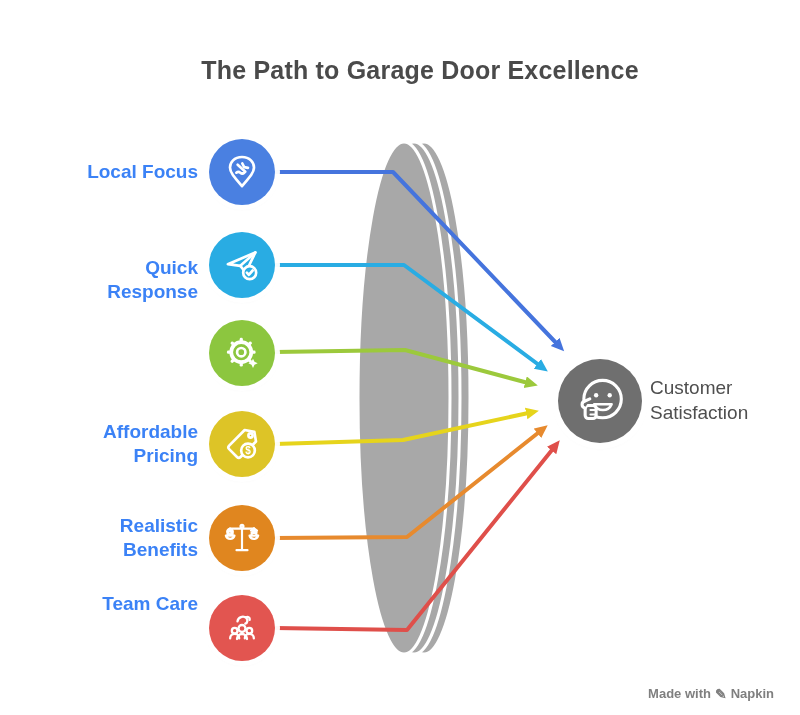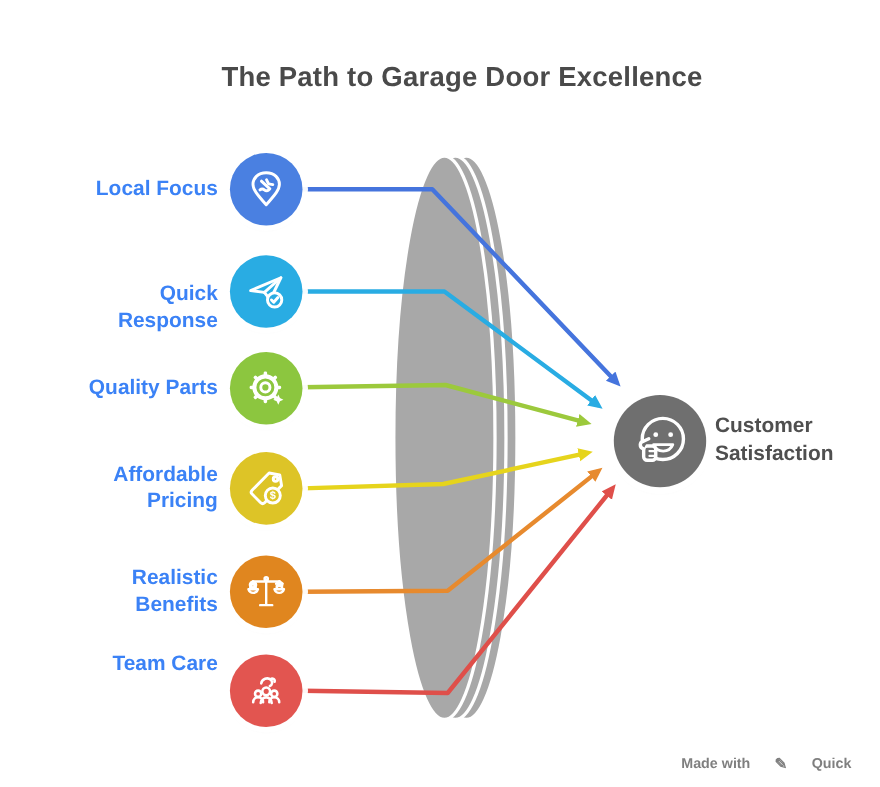--- a/index.html
+++ b/index.html
@@ -85,7 +85,6 @@
 
   <div class="row-label" style="top:140px">Local Focus</div>
   <div class="row-label" style="top:248px">Quick Response</div>
-  <div class="row-label" style="top:321px">Quality Parts</div>
   <div class="row-label" style="top:412px">Affordable Pricing</div>
   <div class="row-label" style="top:506px">Realistic Benefits</div>
   <div class="row-label" style="top:572px">Team Care</div>

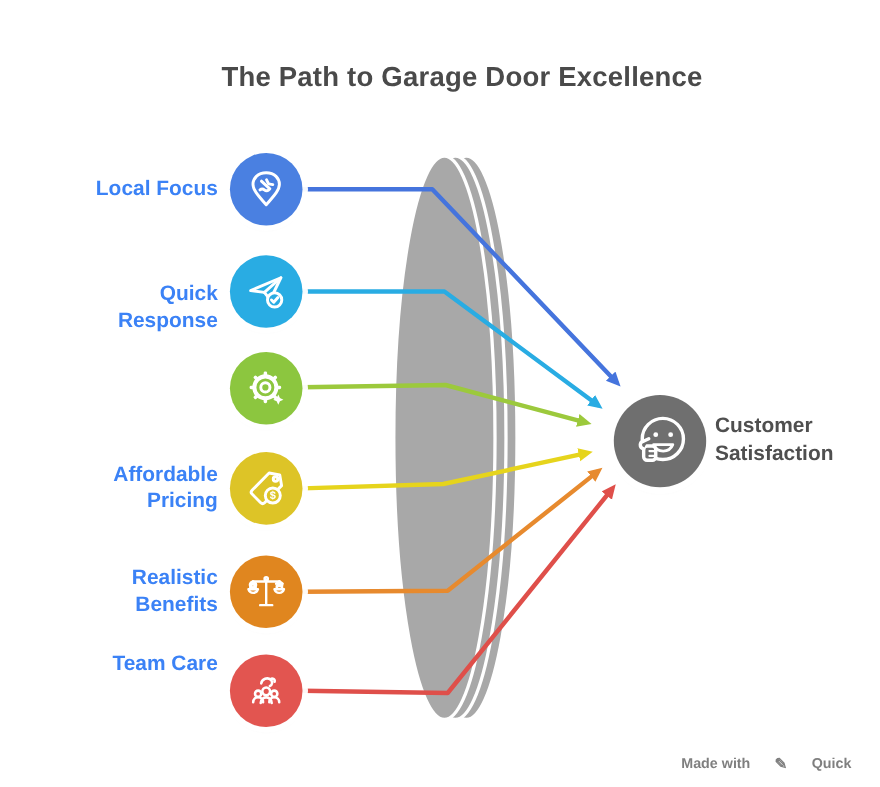--- a/index.html
+++ b/index.html
@@ -30,7 +30,7 @@
   }
   .result-label{
     position:absolute;left:650px;top:376px;width:132px;
-    font-size:19px;font-weight:700;color:#4f4f4f;line-height:1.3;
+    font-size:19px;font-weight:400;color:#4f4f4f;line-height:1.3;
   }
   .watermark{
     position:absolute;right:26px;bottom:14px;display:flex;align-items:center;gap:22px;

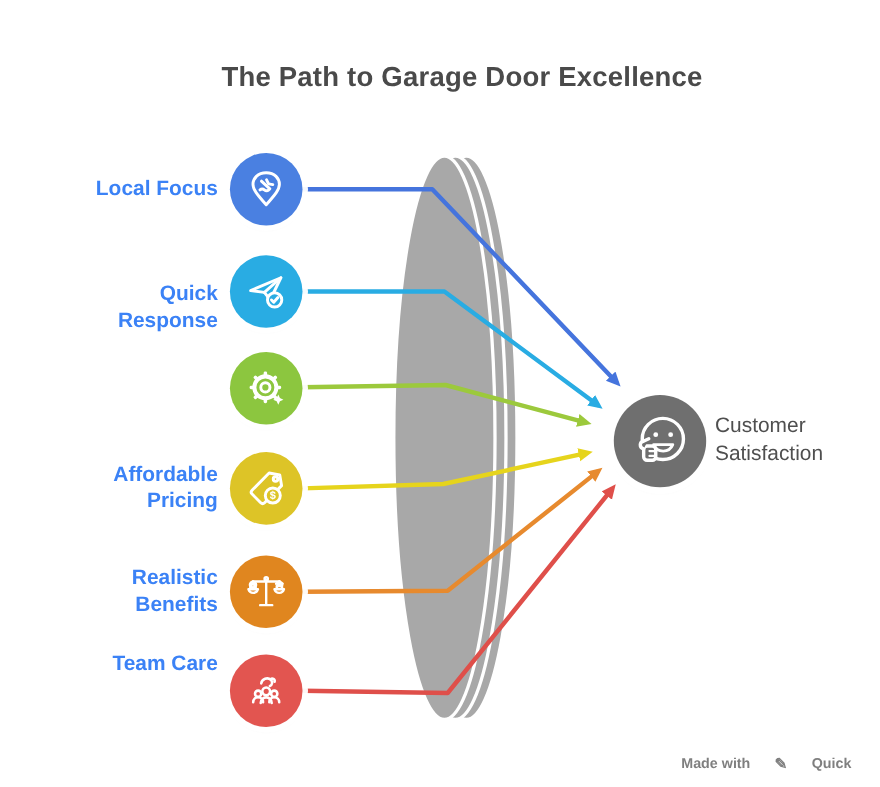--- a/index.html
+++ b/index.html
@@ -33,7 +33,7 @@
     font-size:19px;font-weight:400;color:#4f4f4f;line-height:1.3;
   }
   .watermark{
-    position:absolute;right:26px;bottom:14px;display:flex;align-items:center;gap:22px;
+    position:absolute;right:26px;bottom:14px;display:flex;align-items:center;gap:4px;
     font-size:13px;font-weight:700;color:#7f7f7f;
   }
   .watermark .logo{font-size:14px;line-height:1;color:#7f7f7f;}

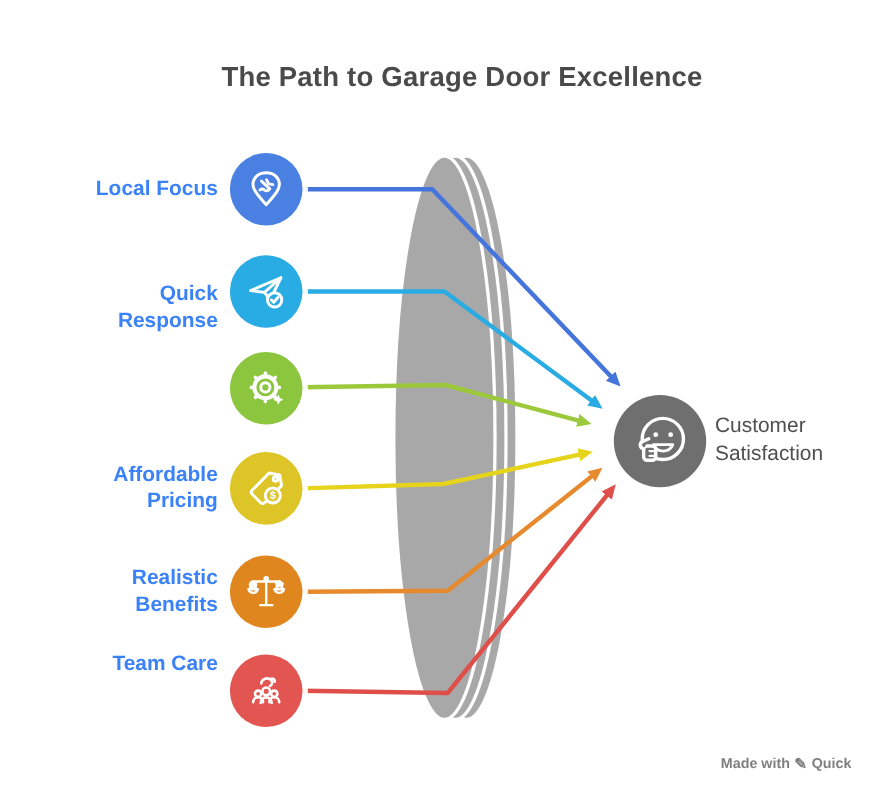--- a/index.html
+++ b/index.html
@@ -176,7 +176,7 @@
   <div class="watermark">
     <span>Made with</span>
     <span class="logo">✎</span>
-    <span>Quick</span>
+    <span>Napkin</span>
   </div>
 
 </div>

